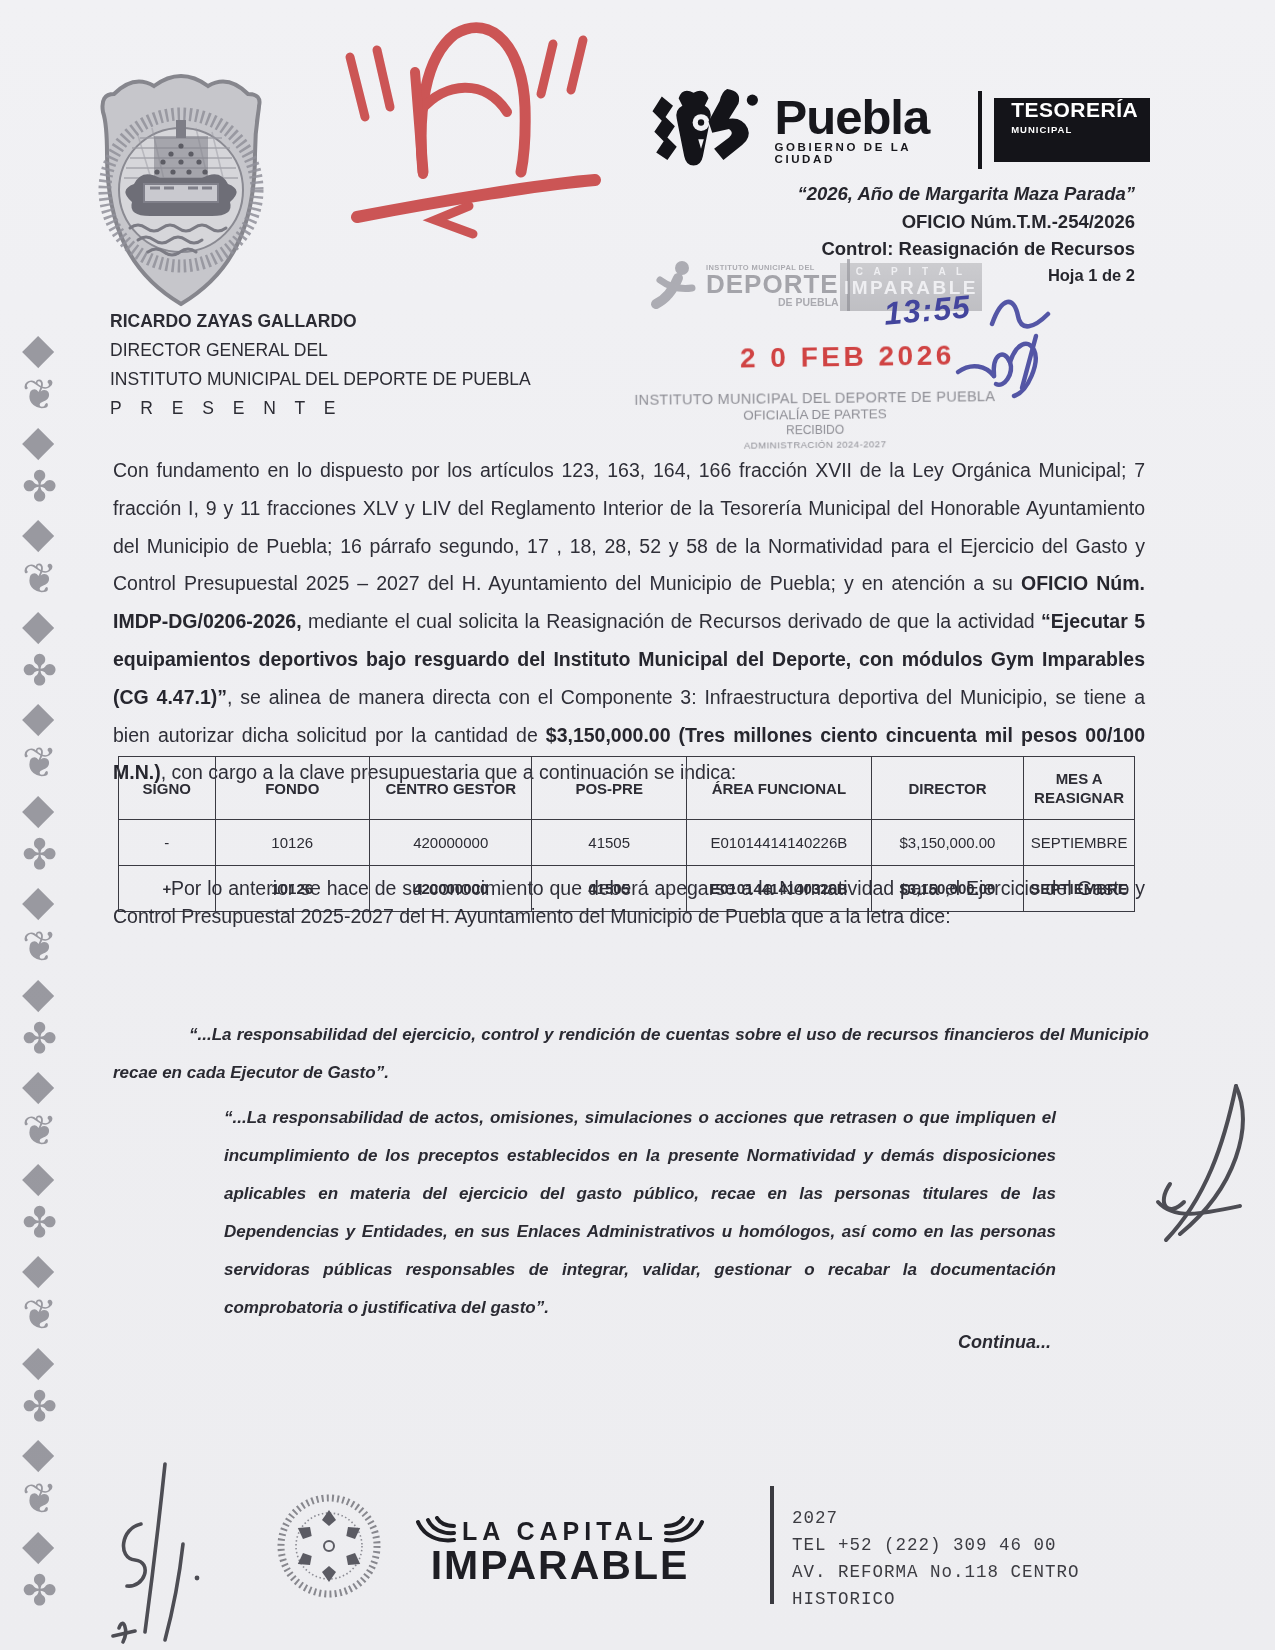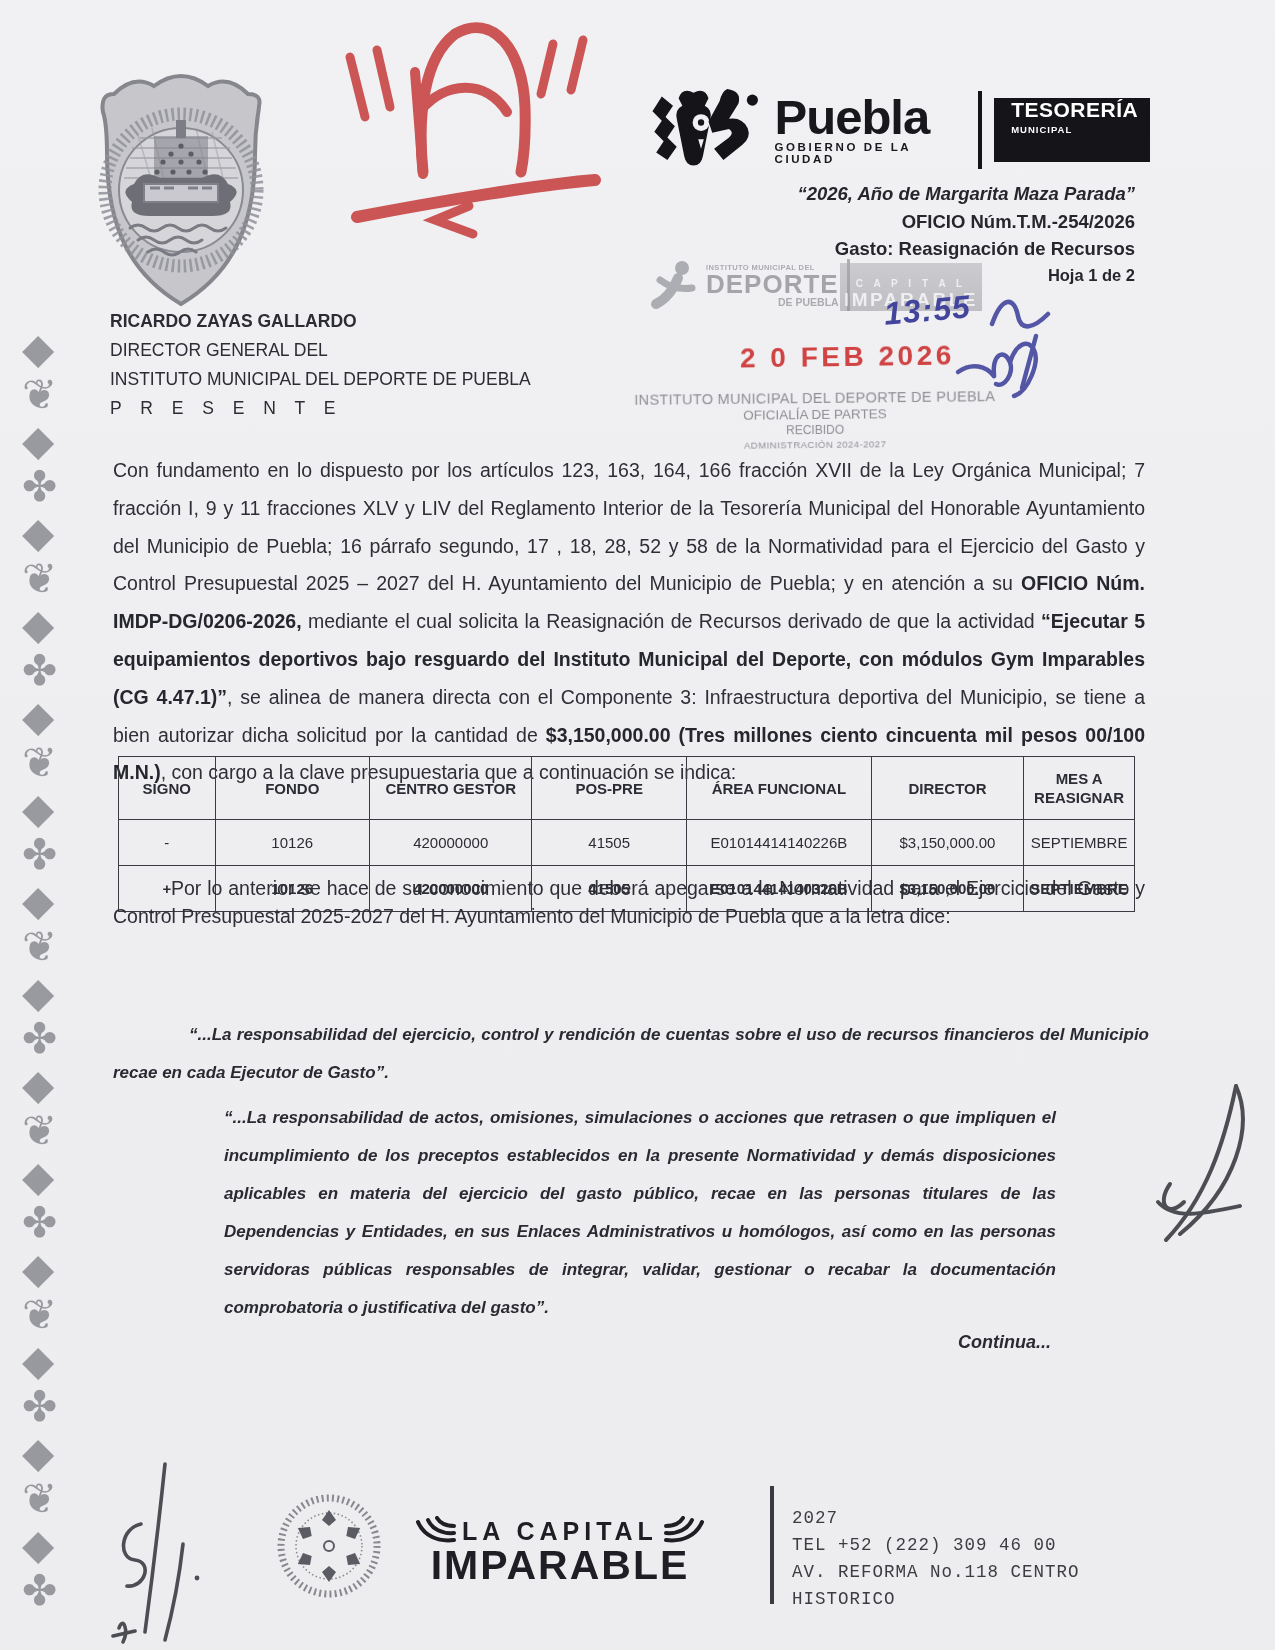--- a/index.html
+++ b/index.html
@@ -199,7 +199,7 @@
 
   <div class="abs hdr-line slogan">“2026, Año de Margarita Maza Parada”</div>
   <div class="abs hdr-line oficio">OFICIO Núm.T.M.-254/2026</div>
-  <div class="abs hdr-line asunto">Gasto: Reasignación de Recursos</div>
+  <div class="abs hdr-line asunto">Control: Reasignación de Recursos</div>
   <div class="abs hdr-line hoja">Hoja 1 de 2</div>
 
   <div class="abs imdp-stamp">

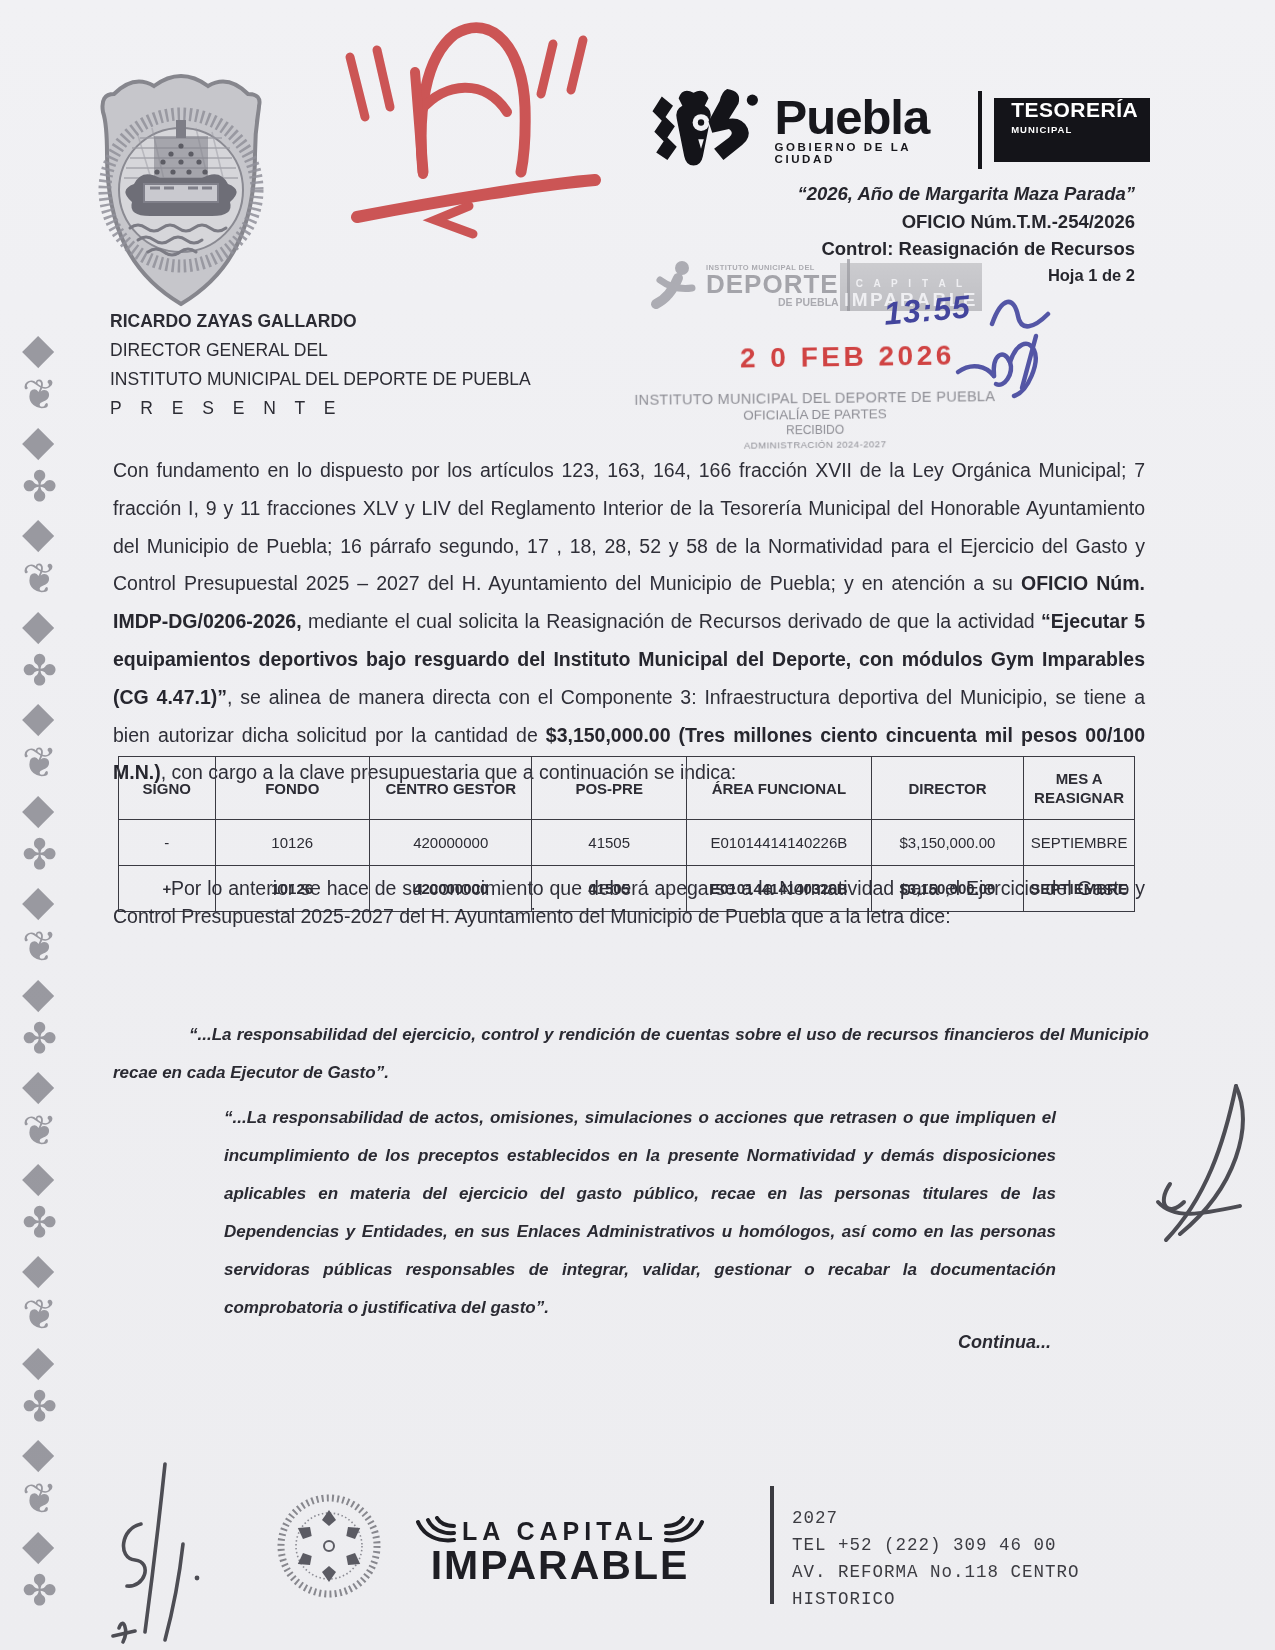--- a/index.html
+++ b/index.html
@@ -45,7 +45,7 @@
 
   .cap-stamp{left:840px;top:263px;width:142px;height:48px;opacity:.5;filter:blur(.4px);
     background:linear-gradient(180deg,#a9a9ad 0%,#8f8f95 100%);color:#efeff2;text-align:center;}
-  .cap-l1{font-size:10px;font-weight:700;letter-spacing:4px;padding-top:15px;}
+  .cap-l1{font-size:10px;font-weight:700;letter-spacing:4px;padding-top:3px;}
   .cap-l2{font-size:19px;font-weight:800;letter-spacing:2.5px;}
 
   .hand-time{left:884px;top:292px;color:#43459d;font-size:32px;font-weight:600;font-style:italic;transform:rotate(-5deg);letter-spacing:1px;}

